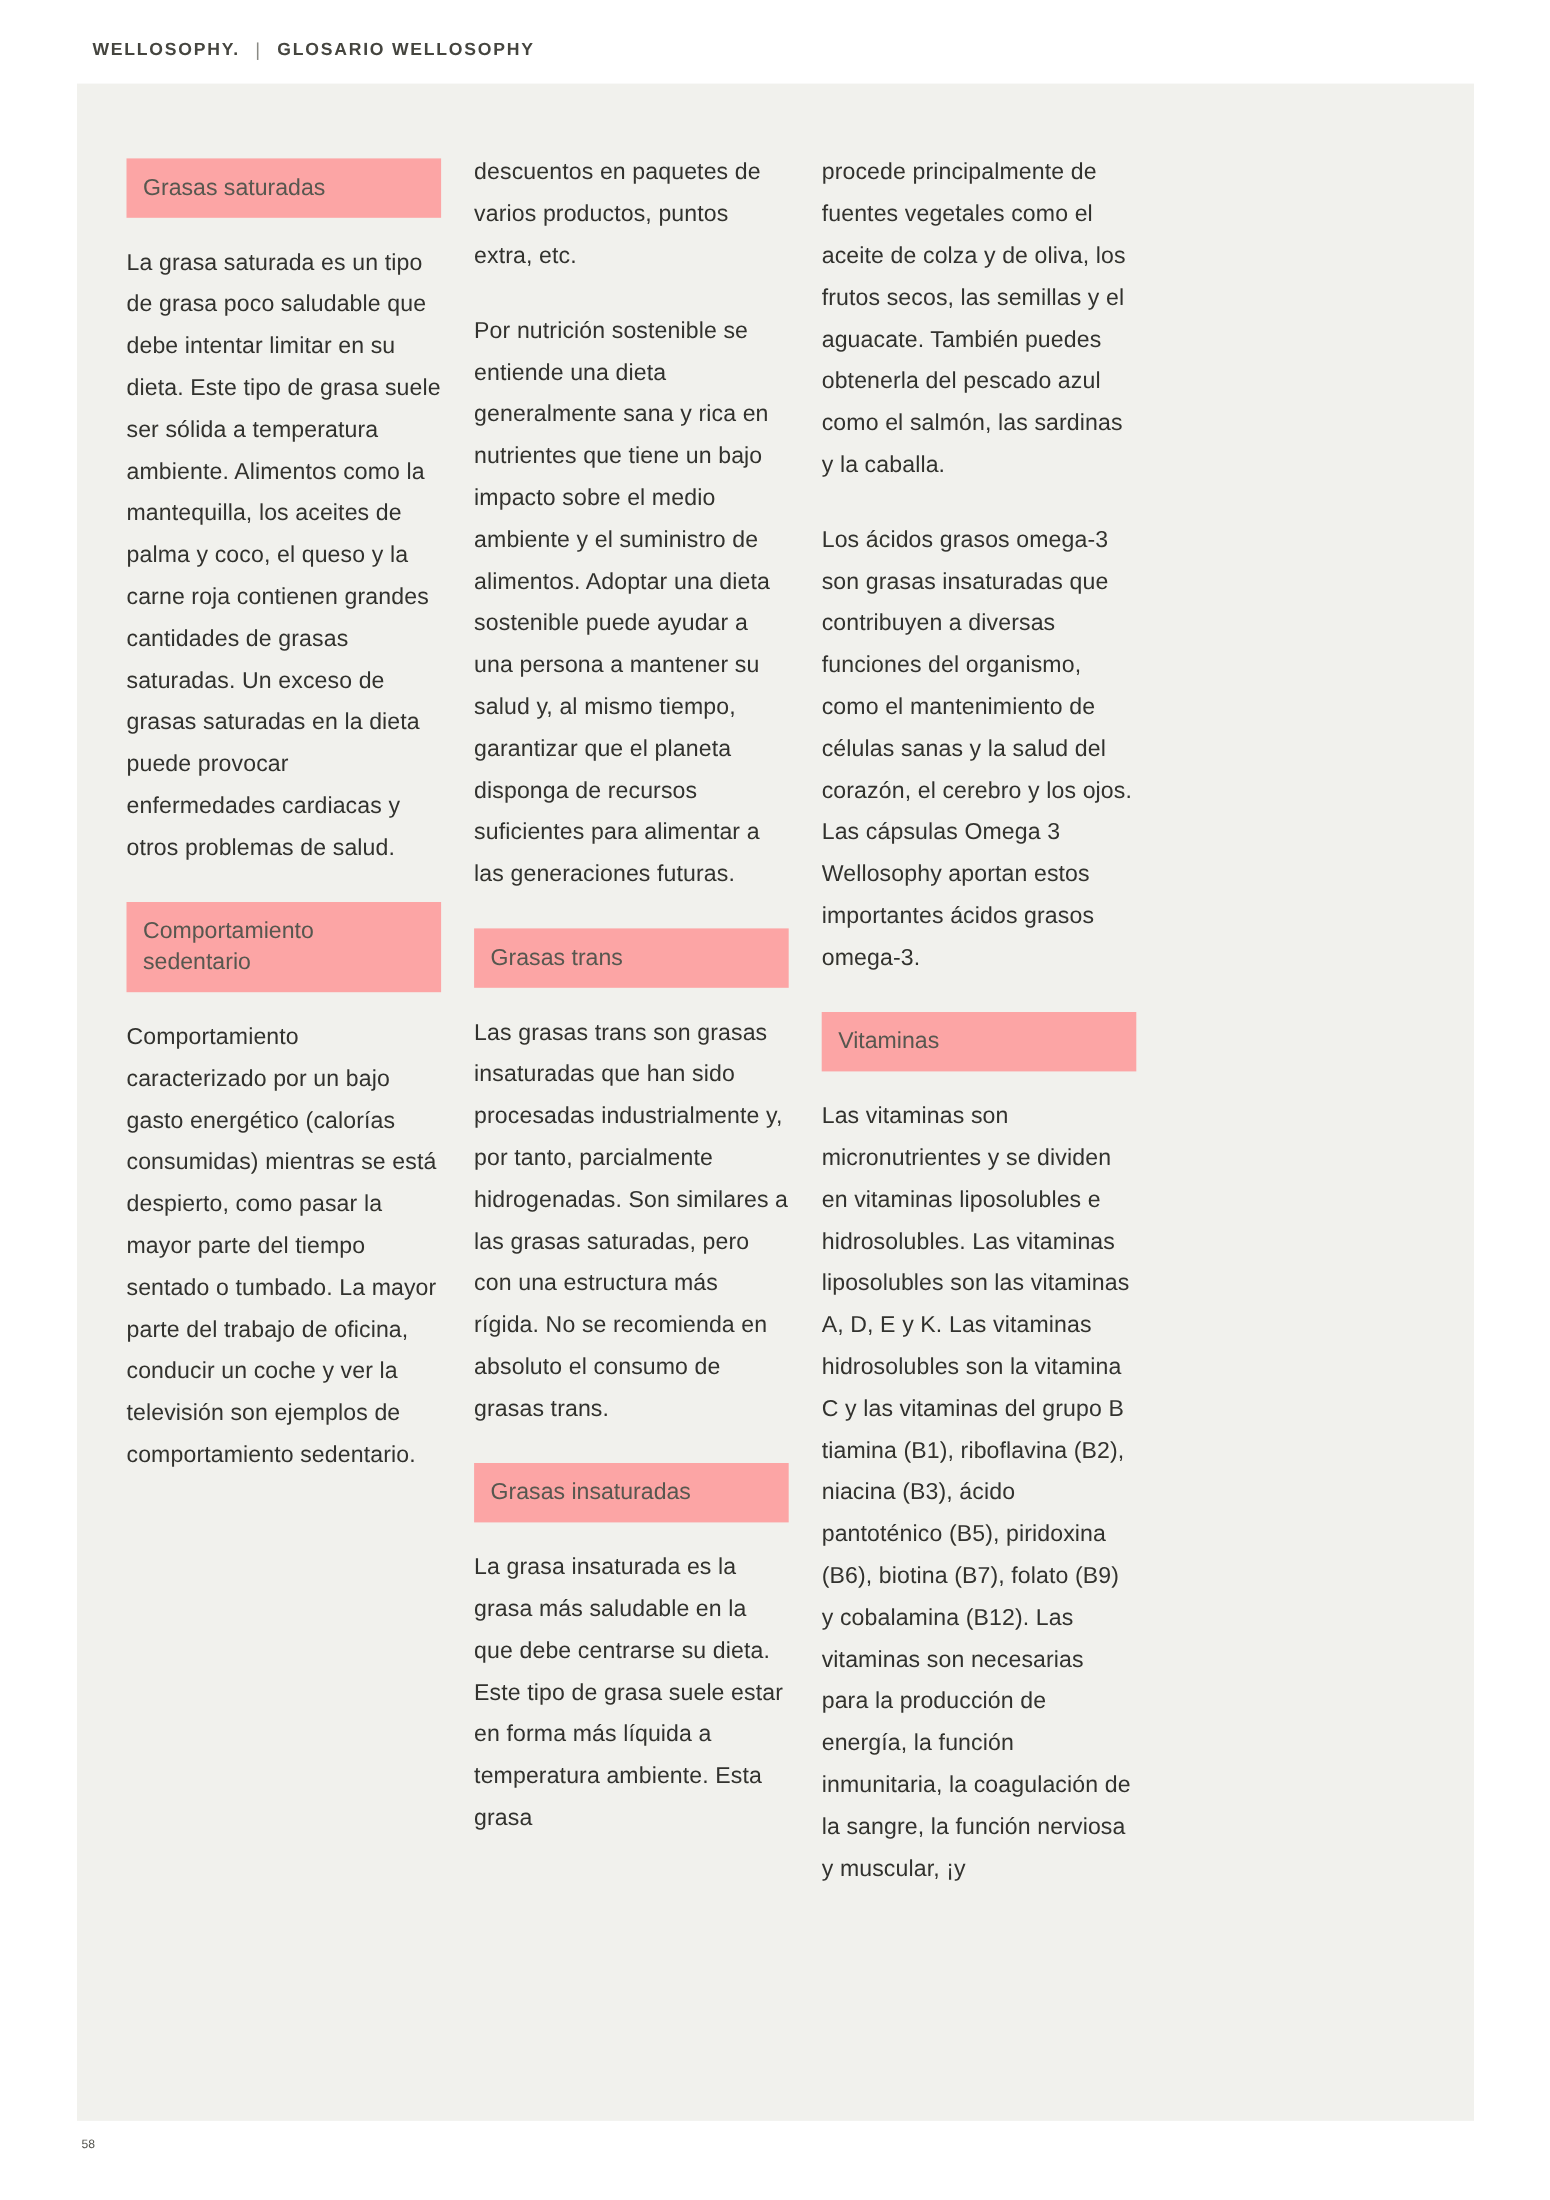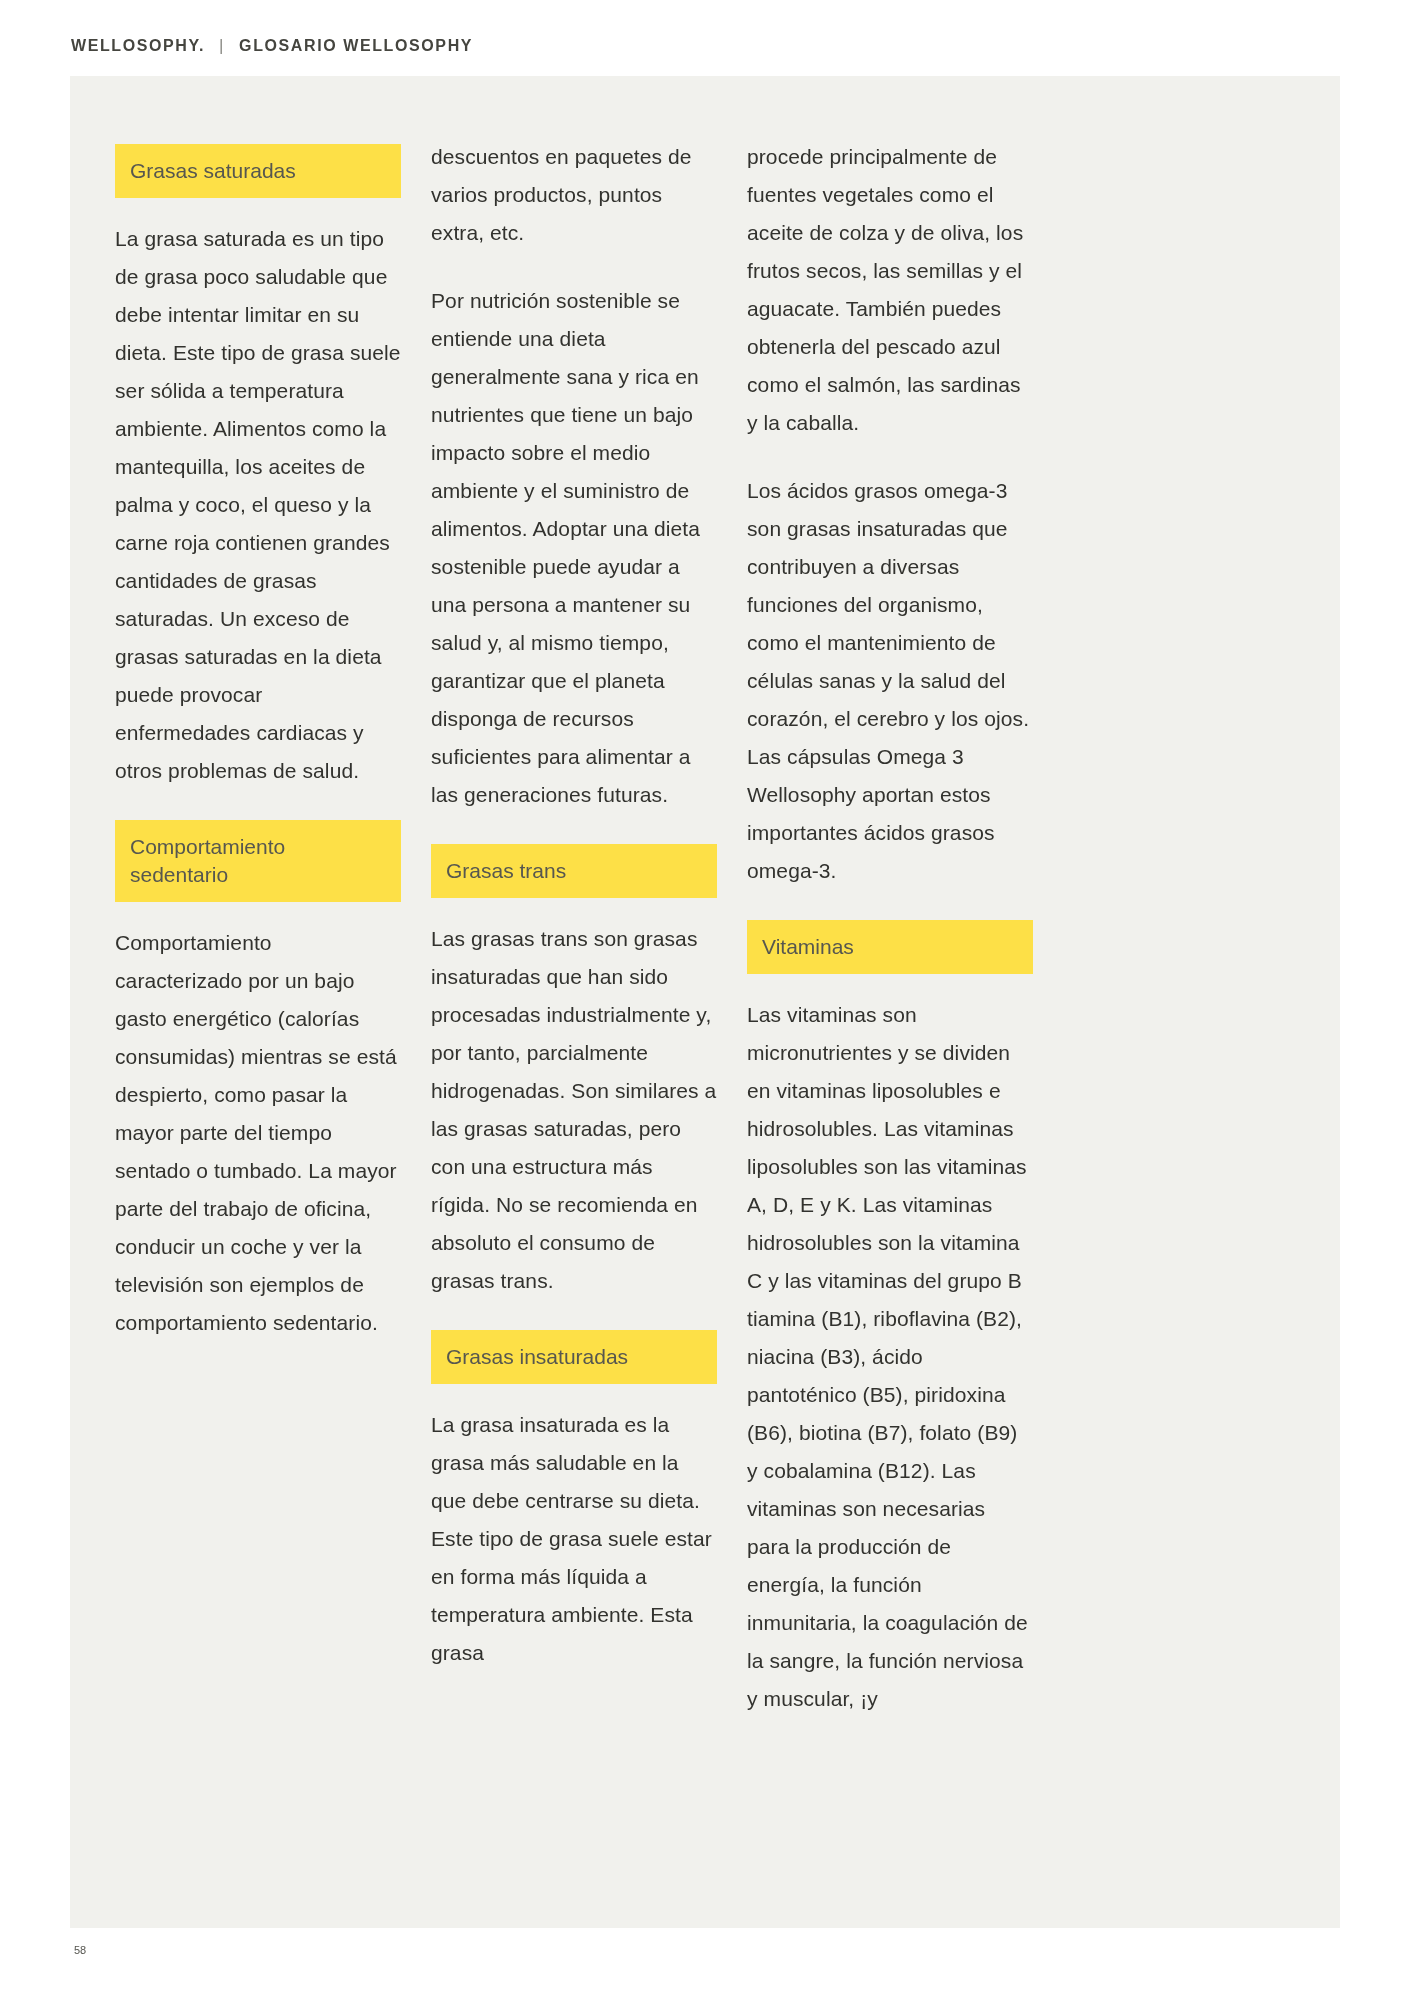--- a/index.html
+++ b/index.html
@@ -16,7 +16,7 @@
   .topbar {
     position: absolute;
     top: 36px;
-    left: 71px;
+    left: 84px;
     display: flex;
     align-items: center;
     gap: 14px;

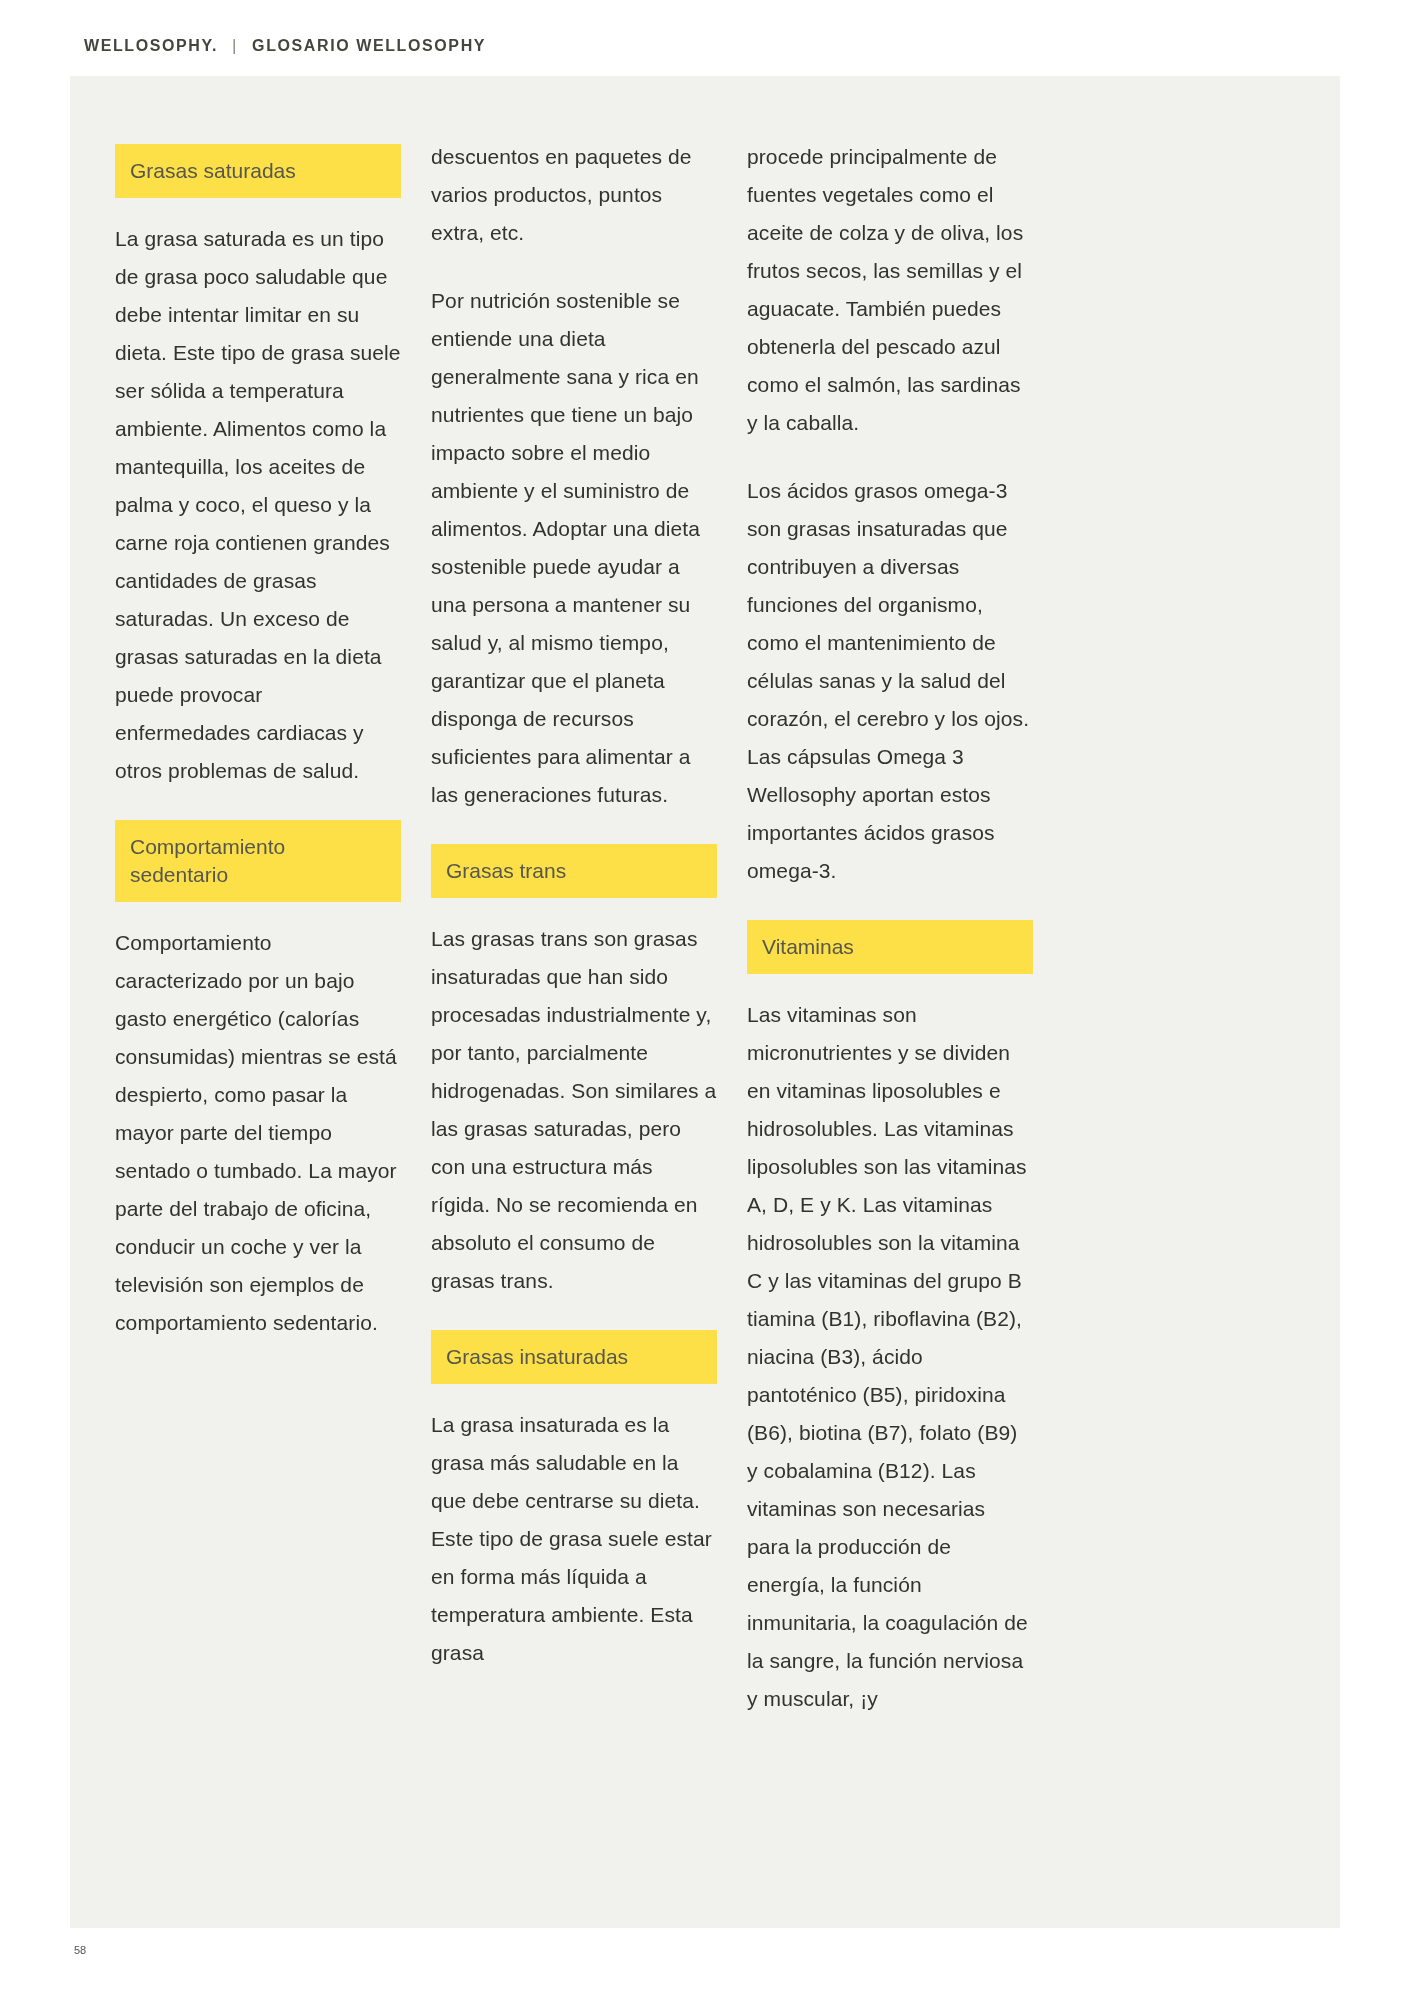--- a/index.html
+++ b/index.html
@@ -48,7 +48,7 @@
   .col { width: 286px; }
 
   .term-box {
-    background: #fde047;
+    background: #fca5a5;
     color: #57574f;
     font-size: 21px;
     line-height: 28px;

